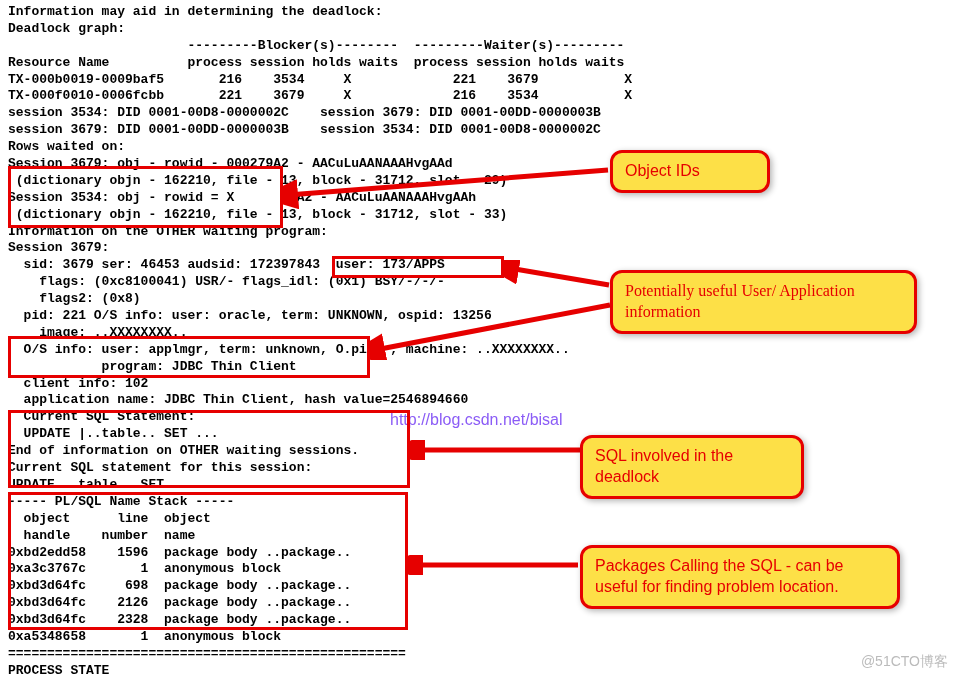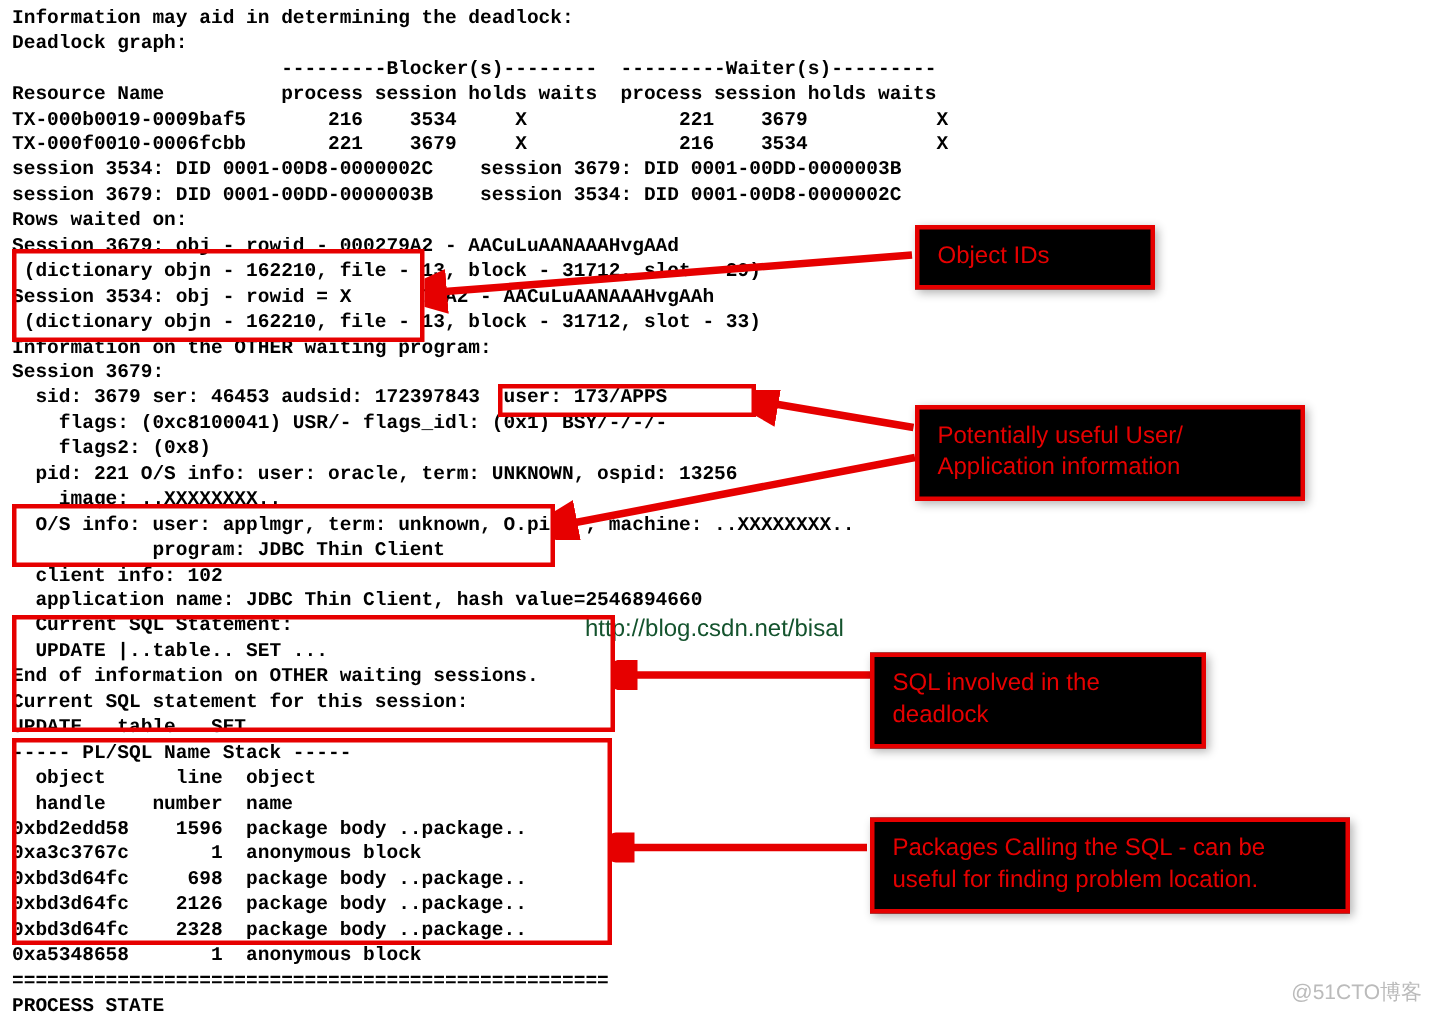--- a/index.html
+++ b/index.html
@@ -22,8 +22,8 @@
   .callout {
     position: absolute;
     border: 3px solid #e60000;
-    border-radius: 0;
-    background: #000000;
+    border-radius: 12px;
+    background: #fde047;
     padding: 8px 12px;
     font-family: "Segoe UI", Arial, sans-serif;
     font-size: 16px;

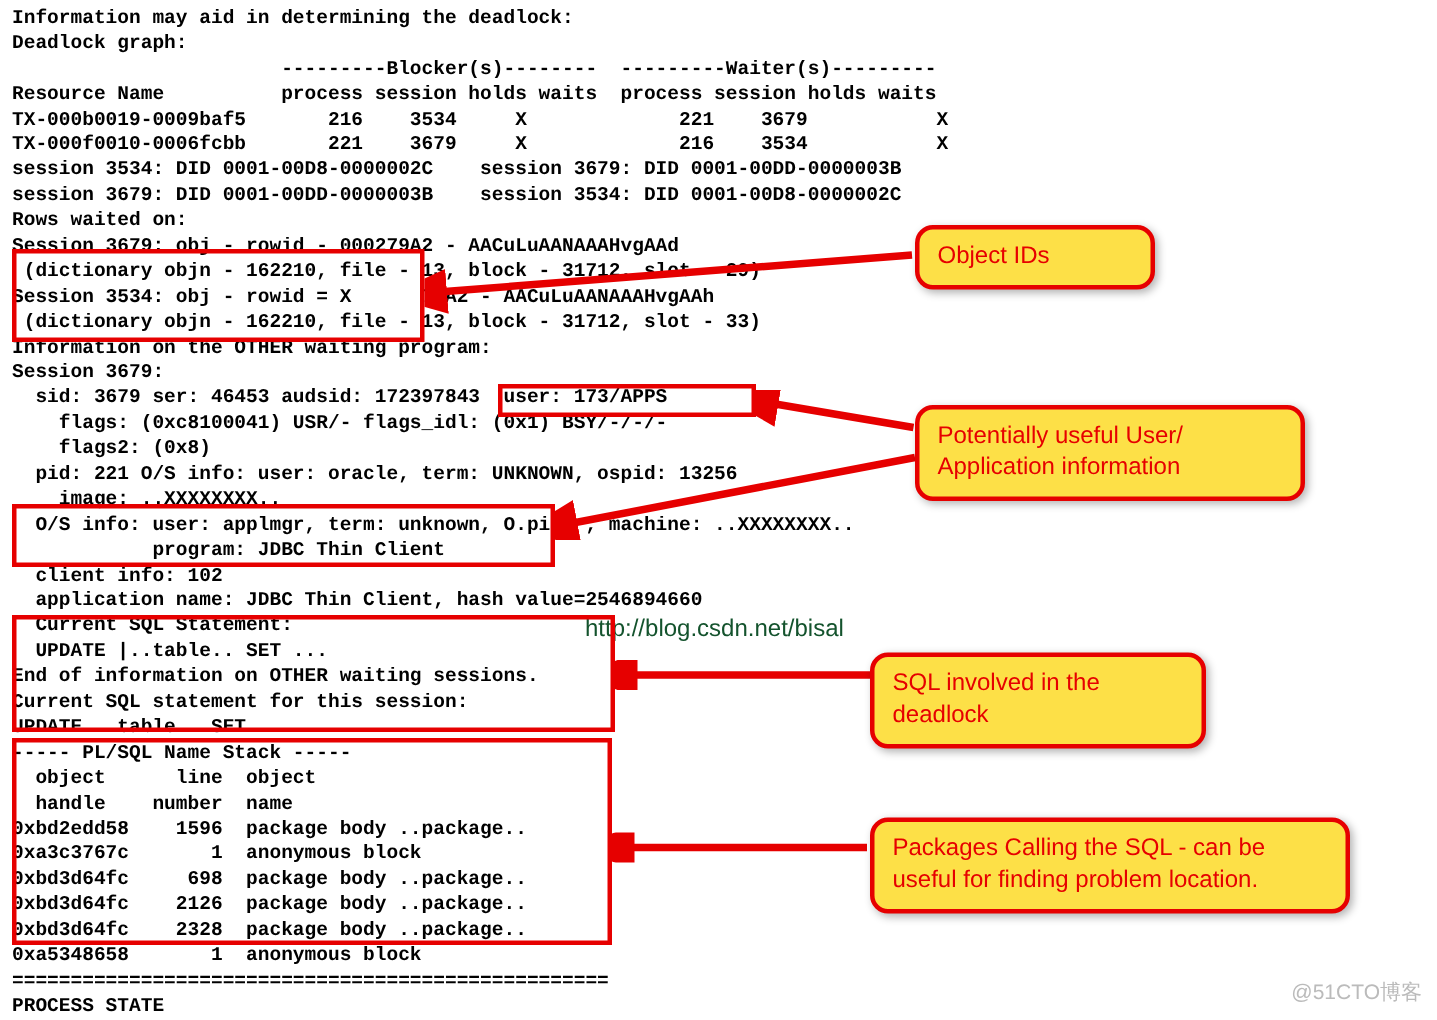--- a/index.html
+++ b/index.html
@@ -100,7 +100,7 @@
 <div class="redbox" style="left:8px; top:492px; width:400px; height:138px;"></div>
 
 <div class="callout" style="left:610px; top:150px; width:160px;">Object IDs</div>
-<div class="callout" style="left:610px; top:270px; width:260px;">Potentially useful User/ Application information</div>
+<div class="callout" style="left:610px; top:270px; width:307px;font-family:Liberation Serif, serif;">Potentially useful User/ Application information</div>
 <div class="callout" style="left:580px; top:435px; width:224px;">SQL involved in the deadlock</div>
 <div class="callout" style="left:580px; top:545px; width:320px;">Packages Calling the SQL - can be useful for finding problem location.</div>
 

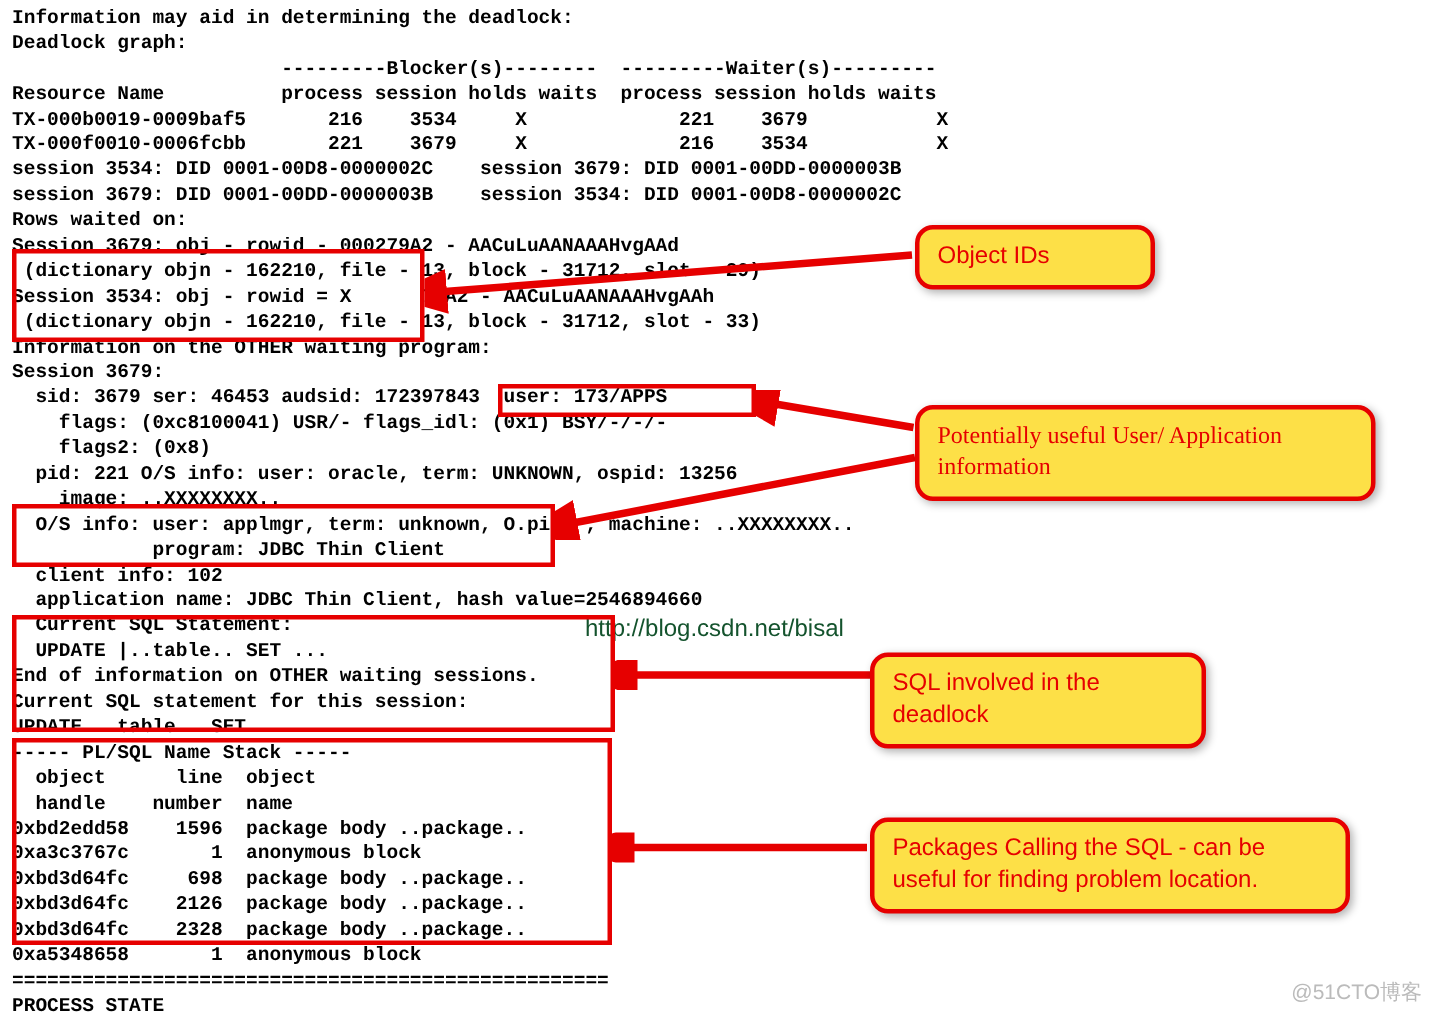--- a/index.html
+++ b/index.html
@@ -17,7 +17,7 @@
     padding: 4px 8px;
   }
   .line { white-space: pre; }
-  .wm1 { position:absolute; left:390px; top:410px; font-family:Arial,sans-serif; font-size:16px; color:#14532d; font-weight:normal; pointer-events:none; }
+  .wm1 { position:absolute; left:390px; top:410px; font-family:Arial,sans-serif; font-size:16px; color:#8b5cf6; font-weight:normal; pointer-events:none; }
   .wm2 { position:absolute; right:10px; bottom:10px; font-family:Arial,sans-serif; font-size:14px; color:#bbb; font-weight:normal; pointer-events:none;text-align:center; }
   .callout {
     position: absolute;

